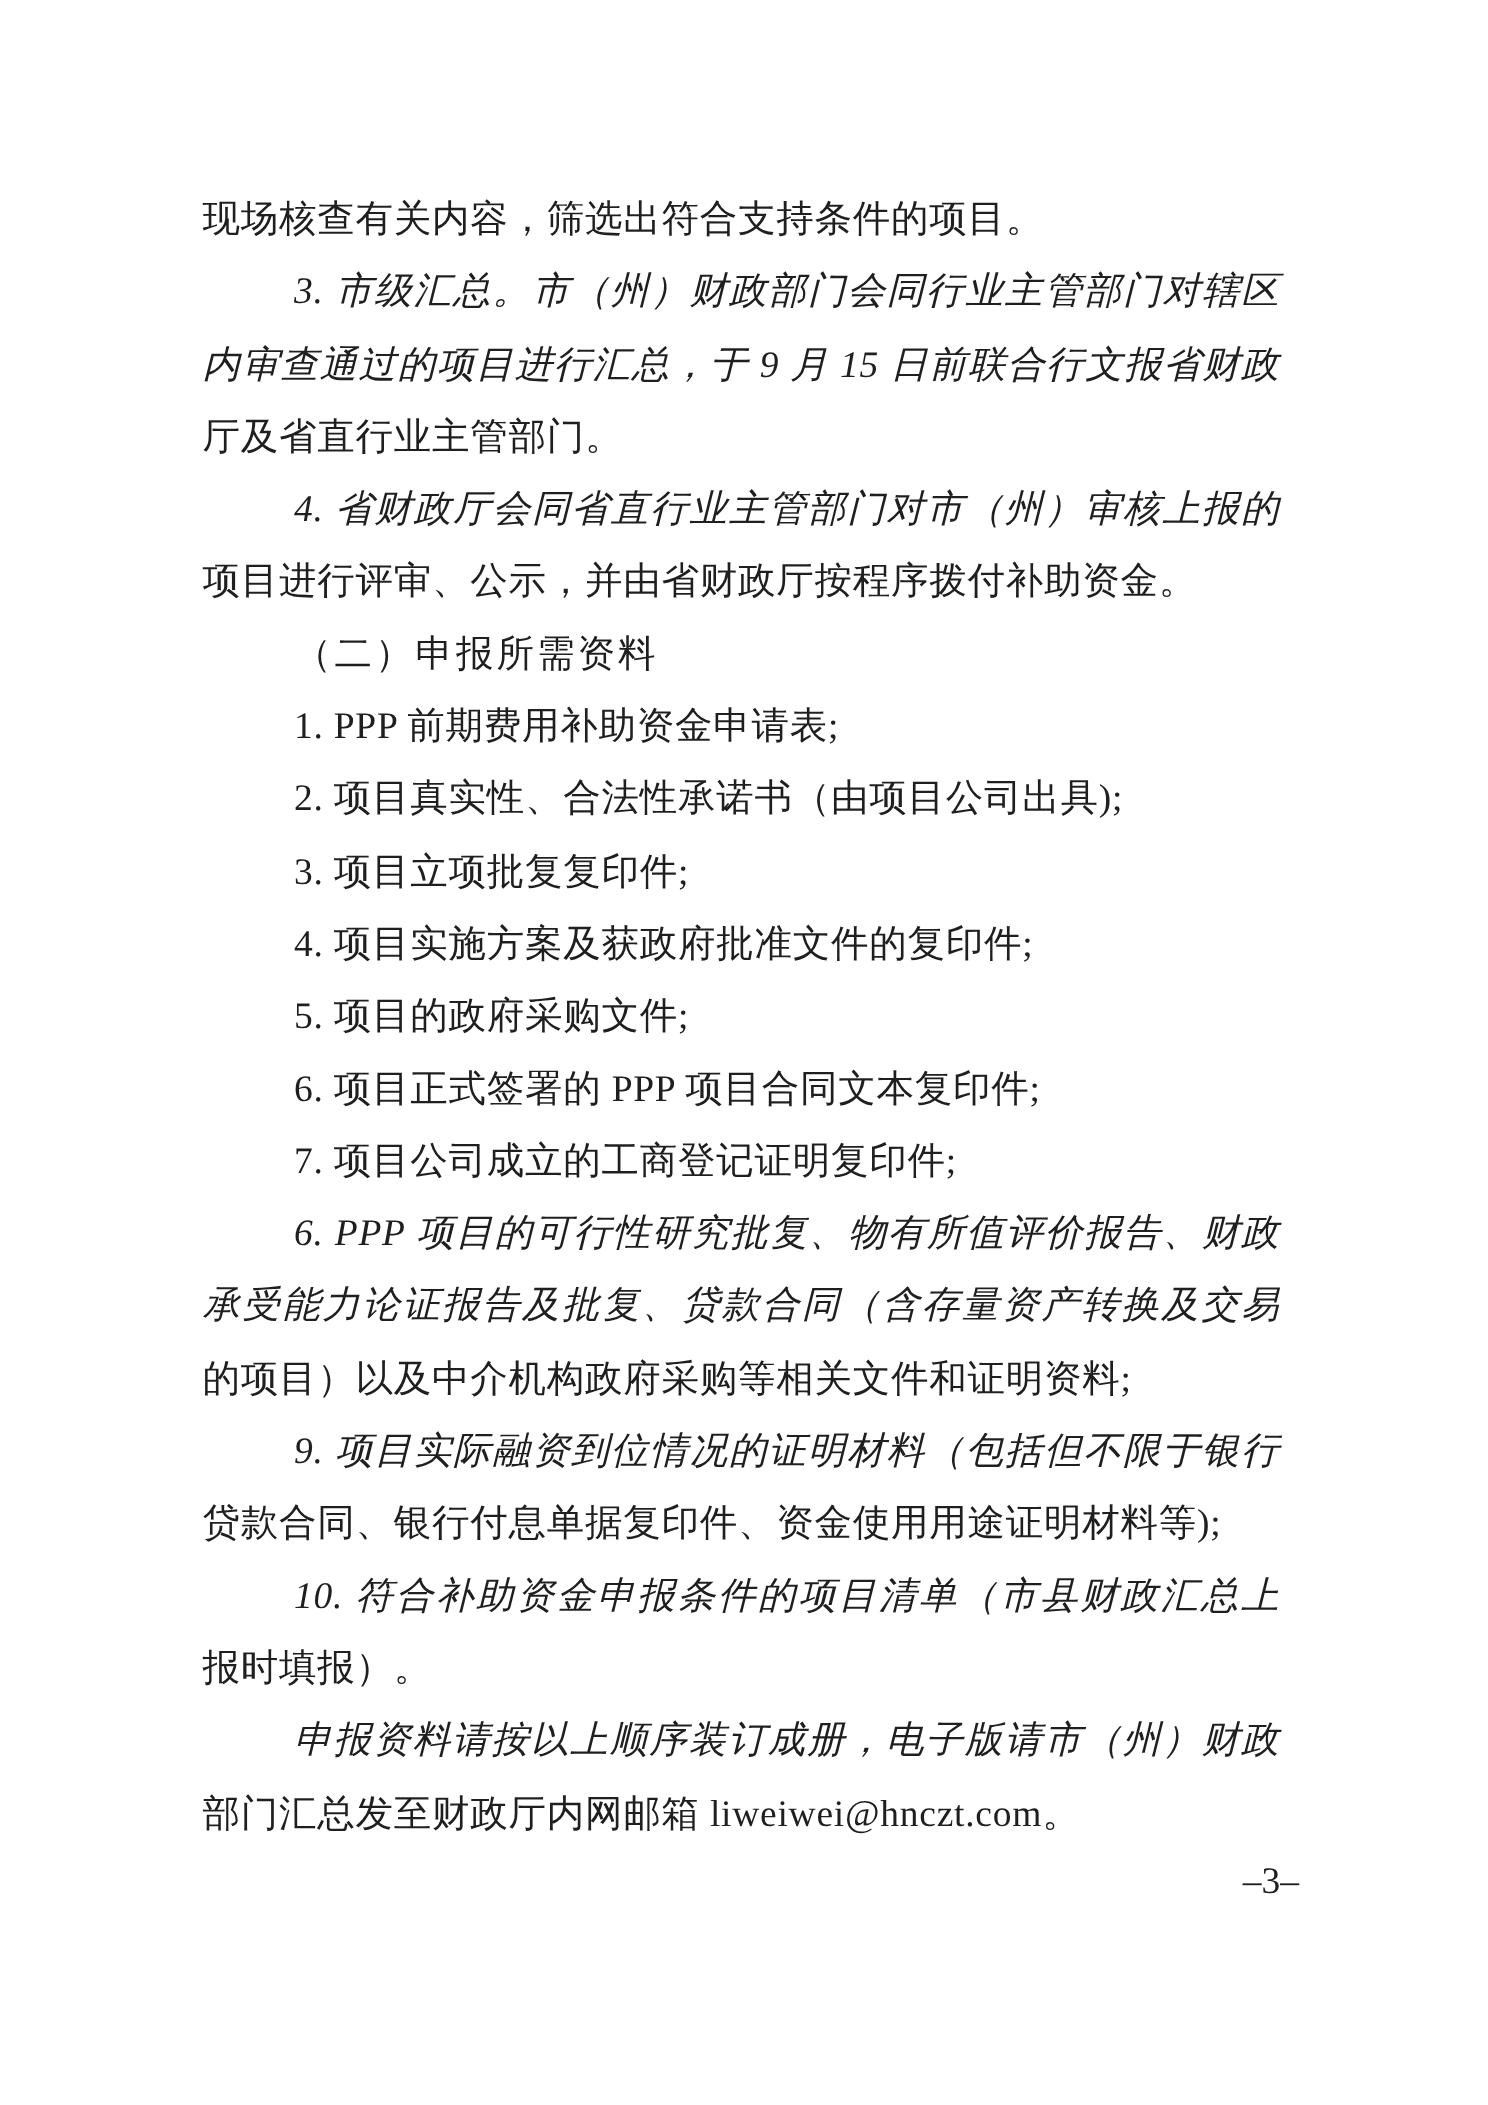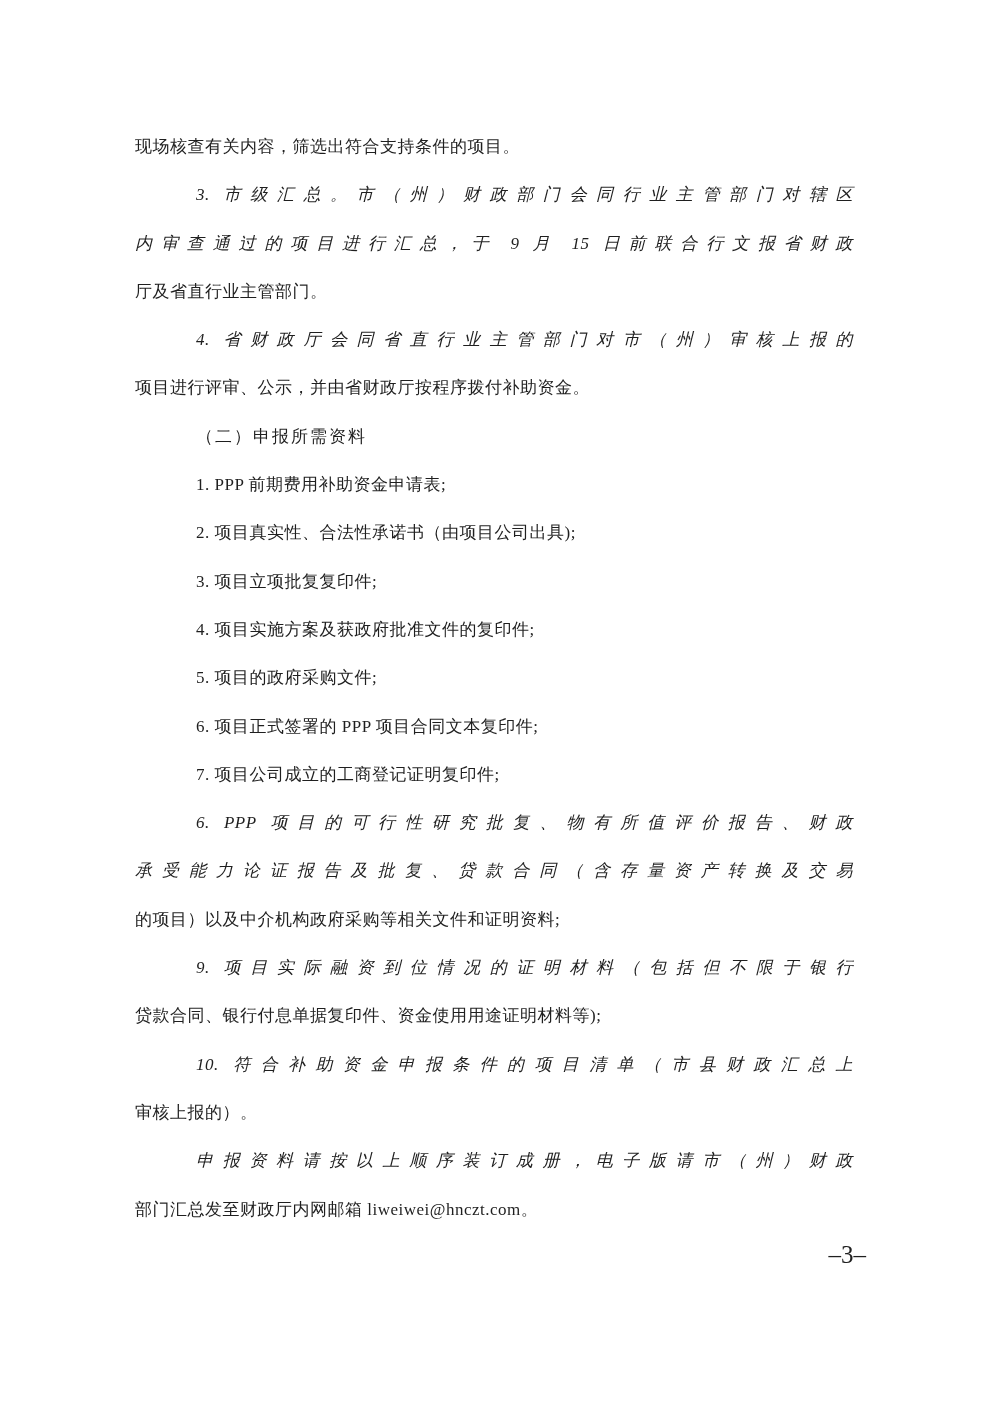--- a/index.html
+++ b/index.html
@@ -24,7 +24,7 @@
   }
   .para { margin: 0; padding: 0; }
   .tline {
-    font-size: 17px;
+    font-size: 25px;
     line-height: 48.3px;
     letter-spacing: 0.5px;
     text-align: left;

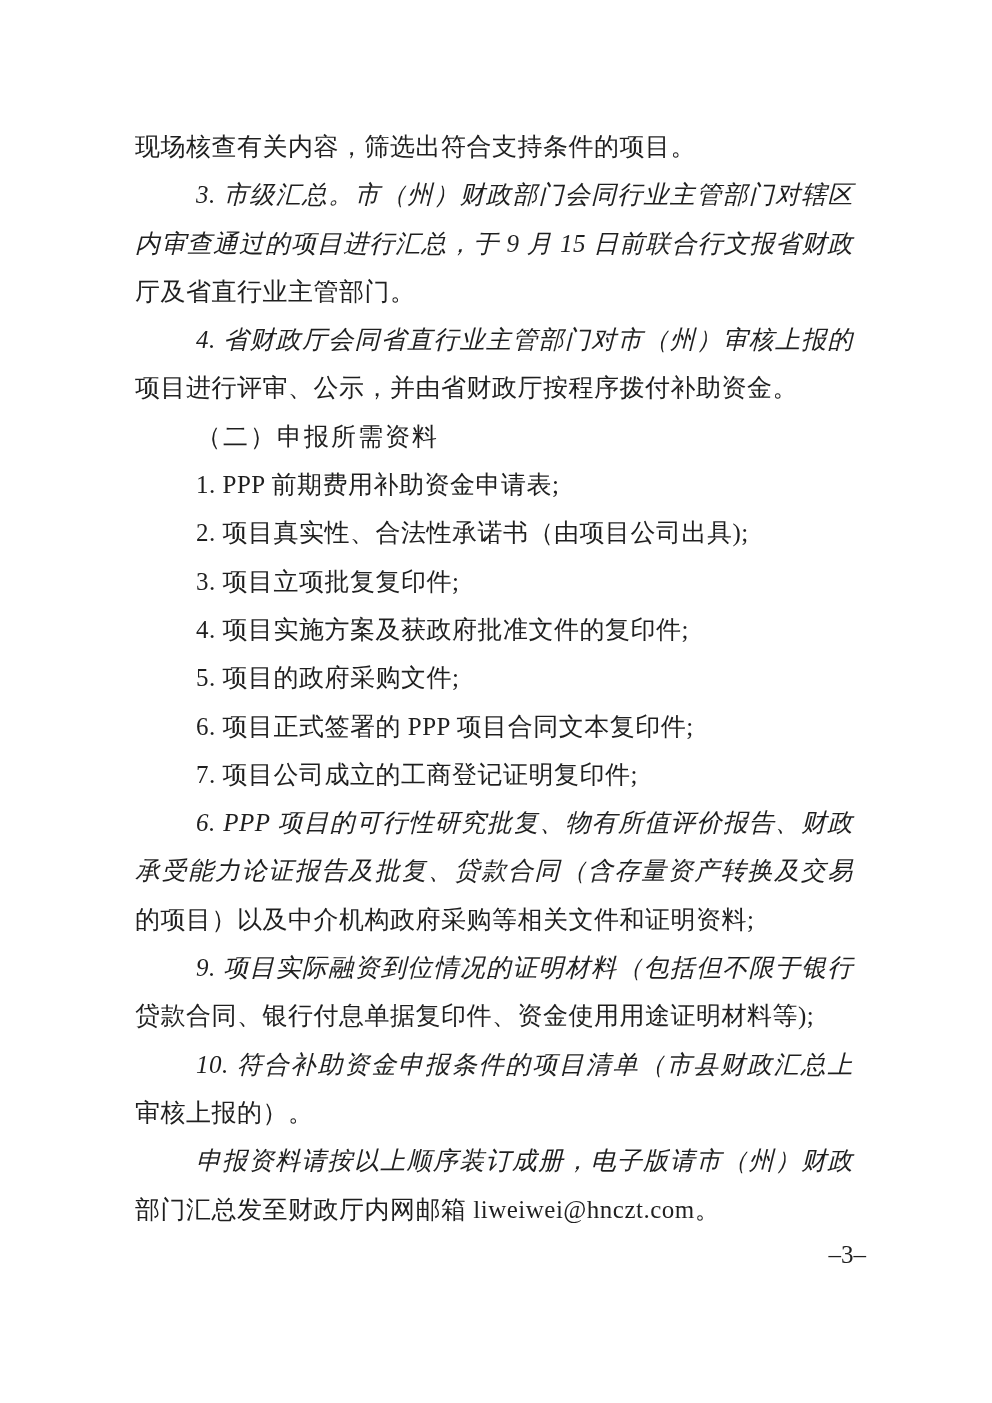--- a/index.html
+++ b/index.html
@@ -117,7 +117,7 @@
 
     <div class="para">
       <div class="tline indent fill">10. 符合补助资金申报条件的项目清单（市县财政汇总上</div>
-      <div class="tline">审核上报的）。</div>
+      <div class="tline">报时填报）。</div>
     </div>
 
     <div class="para">

